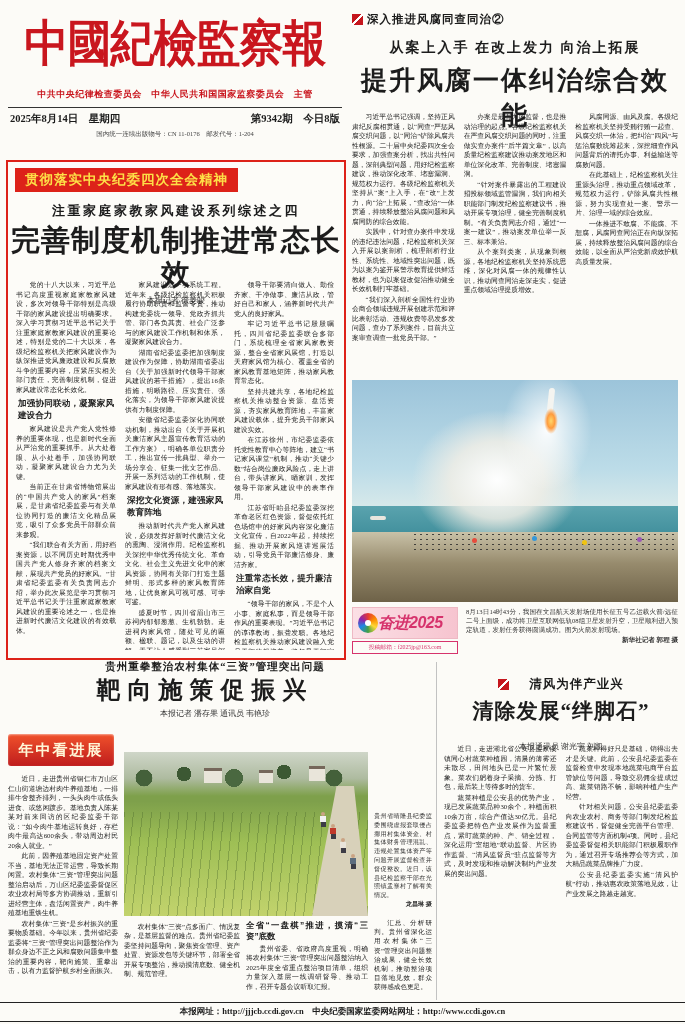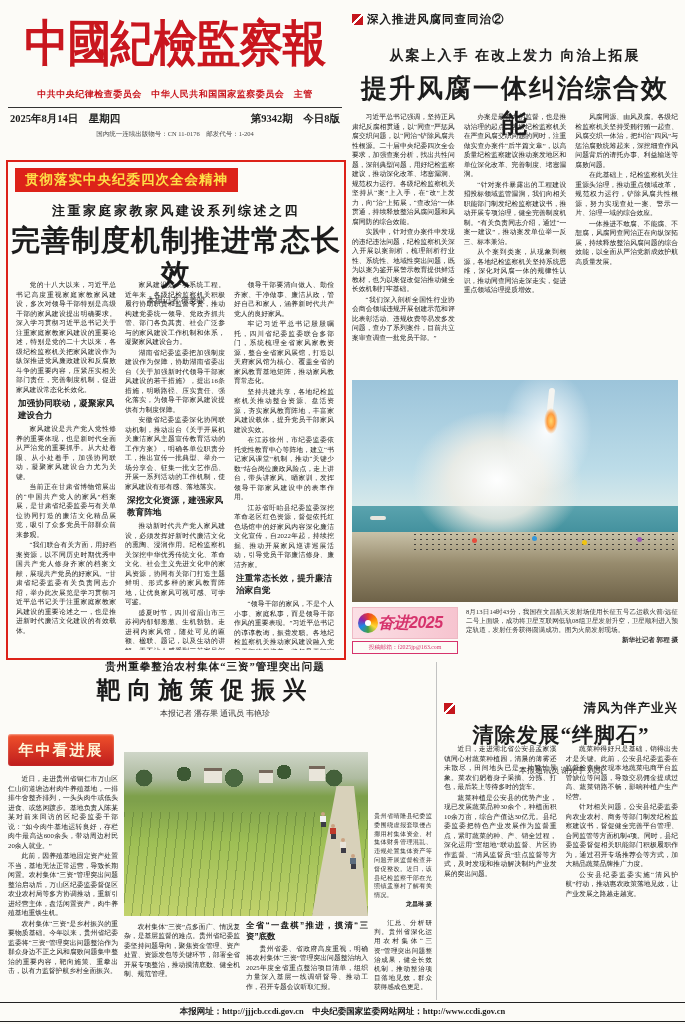--- a/index.html
+++ b/index.html
@@ -45,7 +45,7 @@
   .series-tagline{display:flex;align-items:center;gap:4px;font-size:11.5px;font-weight:bold;letter-spacing:1px;}
   .series-icon{width:11px;height:11px;background:#c5161d;display:inline-block;
     background-image:linear-gradient(135deg,transparent 44%,#fff 44%,#fff 58%,transparent 58%);}
-  .tr-kicker{text-align:center;font-size:14px;font-weight:bold;letter-spacing:2px;margin-top:20px;}
+  .tr-kicker{text-align:center;font-size:14px;font-weight:bold;letter-spacing:2px;margin-top:12px;}
   .tr-headline{text-align:center;font-size:26px;font-weight:900;letter-spacing:2px;margin-top:6px;}
   .tr-byline{text-align:center;font-size:8px;color:#333;margin-top:5px;}
   .tr-cols{position:absolute;left:0;top:100px;width:326px;height:266px;}

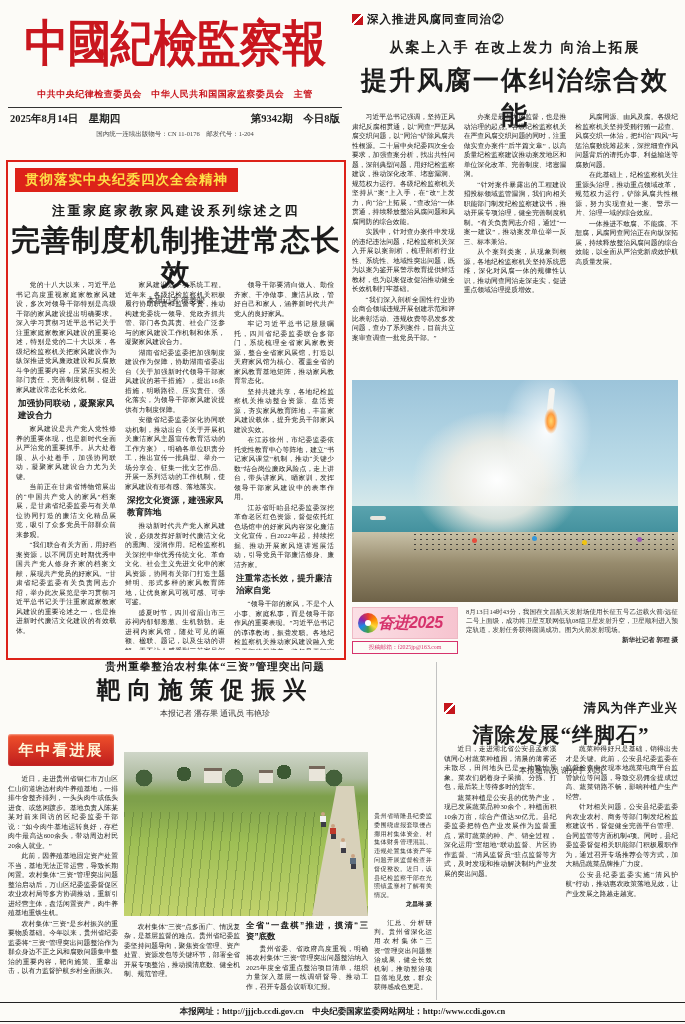--- a/index.html
+++ b/index.html
@@ -120,7 +120,7 @@
   .bl-subhead{font-weight:bold;font-size:8.4px;line-height:11px;font-family:"Liberation Sans",sans-serif;margin-bottom:2px;}
   
   .br-article{left:444px;top:676px;width:234px;}
-  .br-tagline{display:flex;justify-content:space-between;align-items:center;gap:20px;font-size:12.5px;font-weight:bold;letter-spacing:1px;margin-top:24px;}
+  .br-tagline{display:flex;justify-content:center;align-items:center;gap:20px;font-size:12.5px;font-weight:bold;letter-spacing:1px;}
   .br-headline{text-align:center;font-size:21px;font-weight:900;letter-spacing:1px;margin-top:4px;}
   .br-byline{text-align:center;font-size:8px;color:#333;margin-top:16px;}
   .br-cols{left:444px;top:744px;width:234px;height:256px;}

